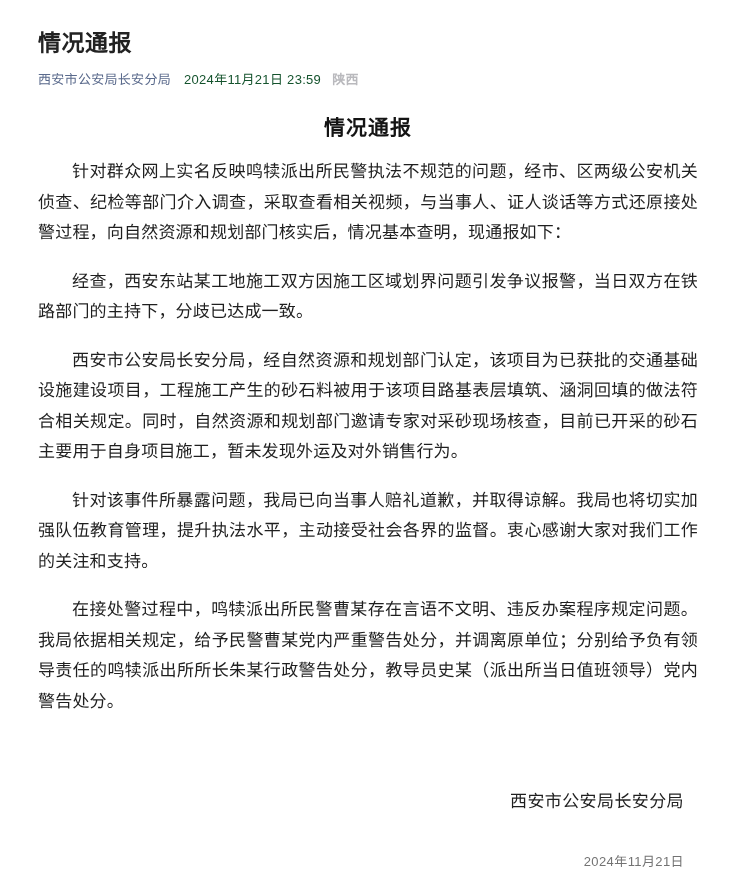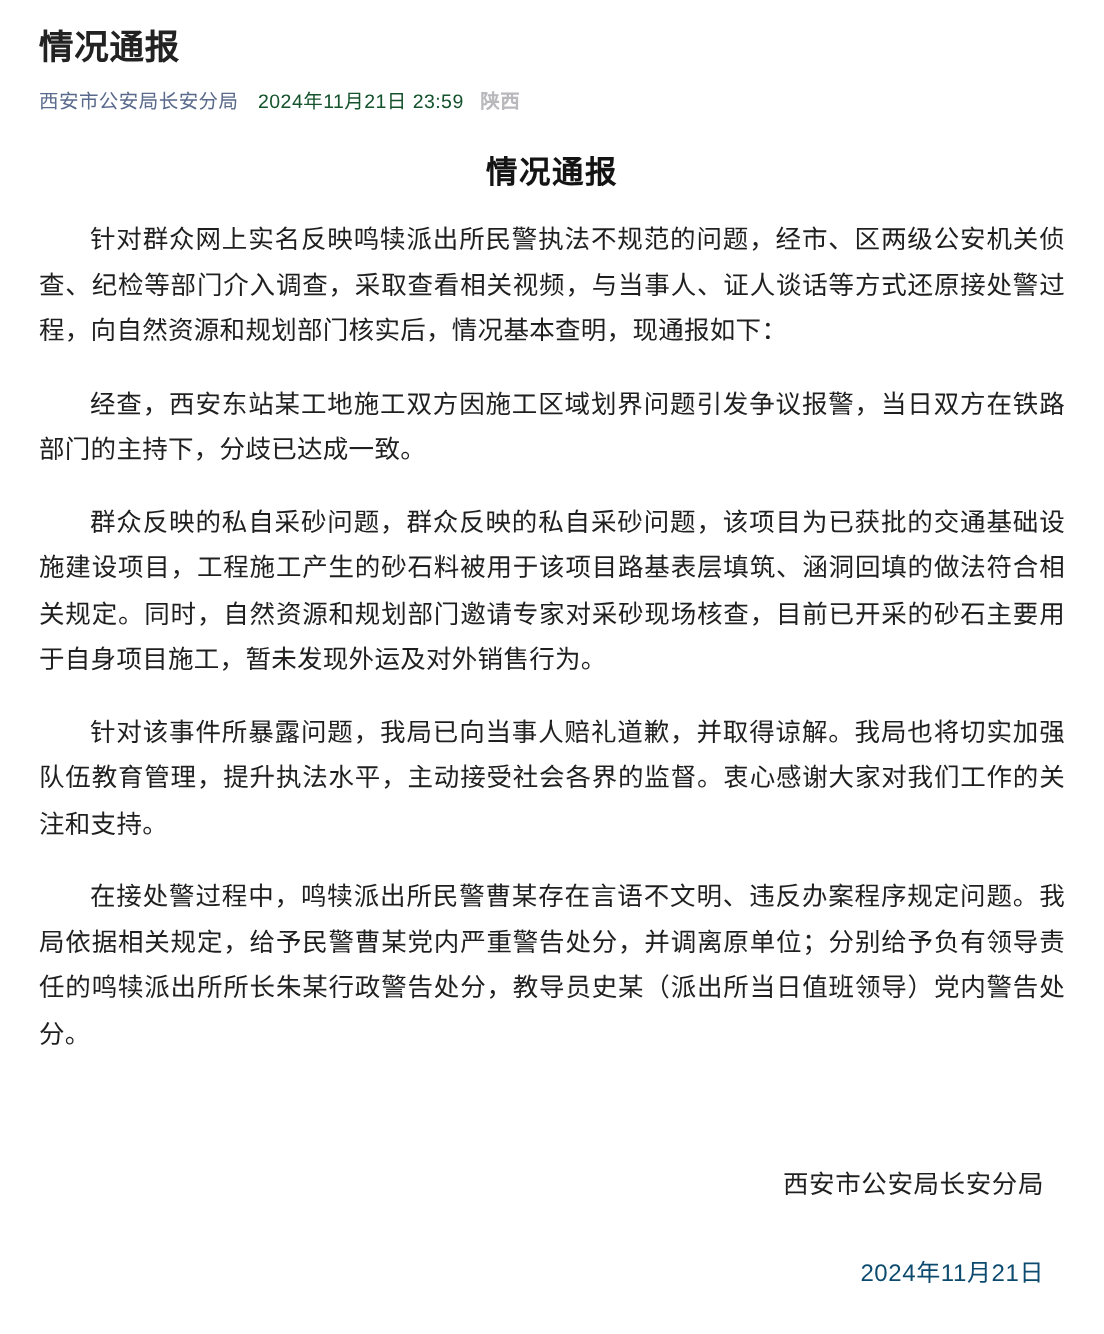--- a/index.html
+++ b/index.html
@@ -19,7 +19,7 @@
     width: 736px;
     height: 889px;
     box-sizing: border-box;
-    padding: 4px;
+    padding: 16px;
     background: #ffffff;
     position: relative;
   }

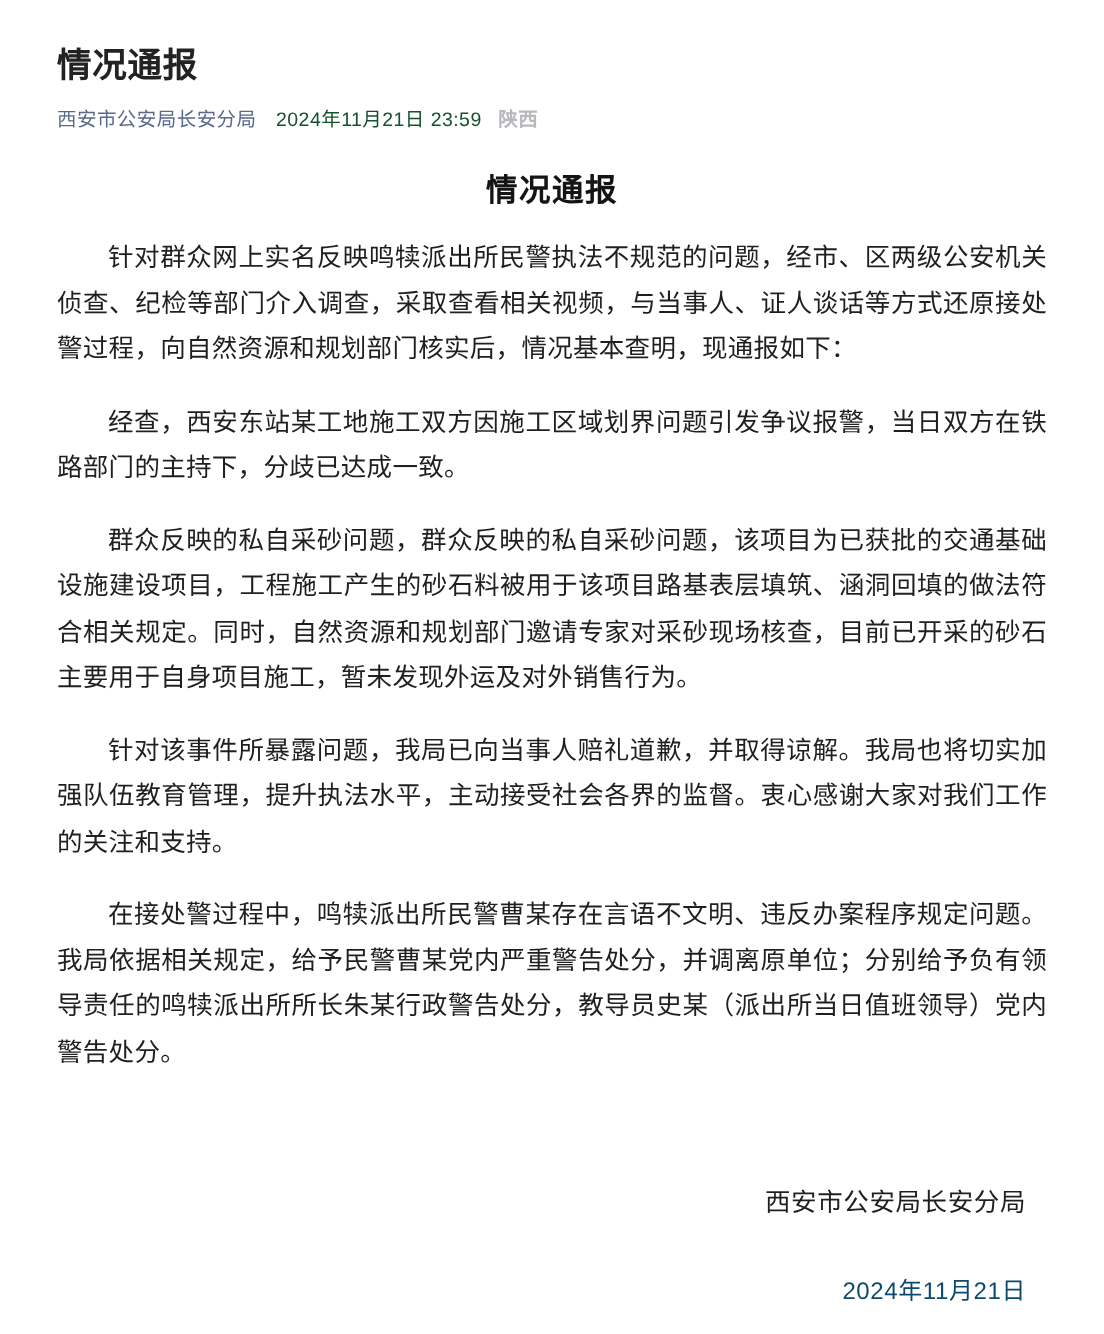--- a/index.html
+++ b/index.html
@@ -131,7 +131,7 @@
     <div class="body-text">
       <p>针对群众网上实名反映鸣犊派出所民警执法不规范的问题，经市、区两级公安机关侦查、纪检等部门介入调查，采取查看相关视频，与当事人、证人谈话等方式还原接处警过程，向自然资源和规划部门核实后，情况基本查明，现通报如下：</p>
       <p>经查，西安东站某工地施工双方因施工区域划界问题引发争议报警，当日双方在铁路部门的主持下，分歧已达成一致。</p>
-      <p>群众反映的私自采砂问题，群众反映的私自采砂问题，该项目为已获批的交通基础设施建设项目，工程施工产生的砂石料被用于该项目路基表层填筑、涵洞回填的做法符合相关规定。同时，自然资源和规划部门邀请专家对采砂现场核查，目前已开采的砂石主要用于自身项目施工，暂未发现外运及对外销售行为。</p>
+      <p>西安市公安局长安分局，经自然资源和规划部门认定，该项目为已获批的交通基础设施建设项目，工程施工产生的砂石料被用于该项目路基表层填筑、涵洞回填的做法符合相关规定。同时，自然资源和规划部门邀请专家对采砂现场核查，目前已开采的砂石主要用于自身项目施工，暂未发现外运及对外销售行为。</p>
       <p>针对该事件所暴露问题，我局已向当事人赔礼道歉，并取得谅解。我局也将切实加强队伍教育管理，提升执法水平，主动接受社会各界的监督。衷心感谢大家对我们工作的关注和支持。</p>
       <p>在接处警过程中，鸣犊派出所民警曹某存在言语不文明、违反办案程序规定问题。我局依据相关规定，给予民警曹某党内严重警告处分，并调离原单位；分别给予负有领导责任的鸣犊派出所所长朱某行政警告处分，教导员史某（派出所当日值班领导）党内警告处分。</p>
     </div>

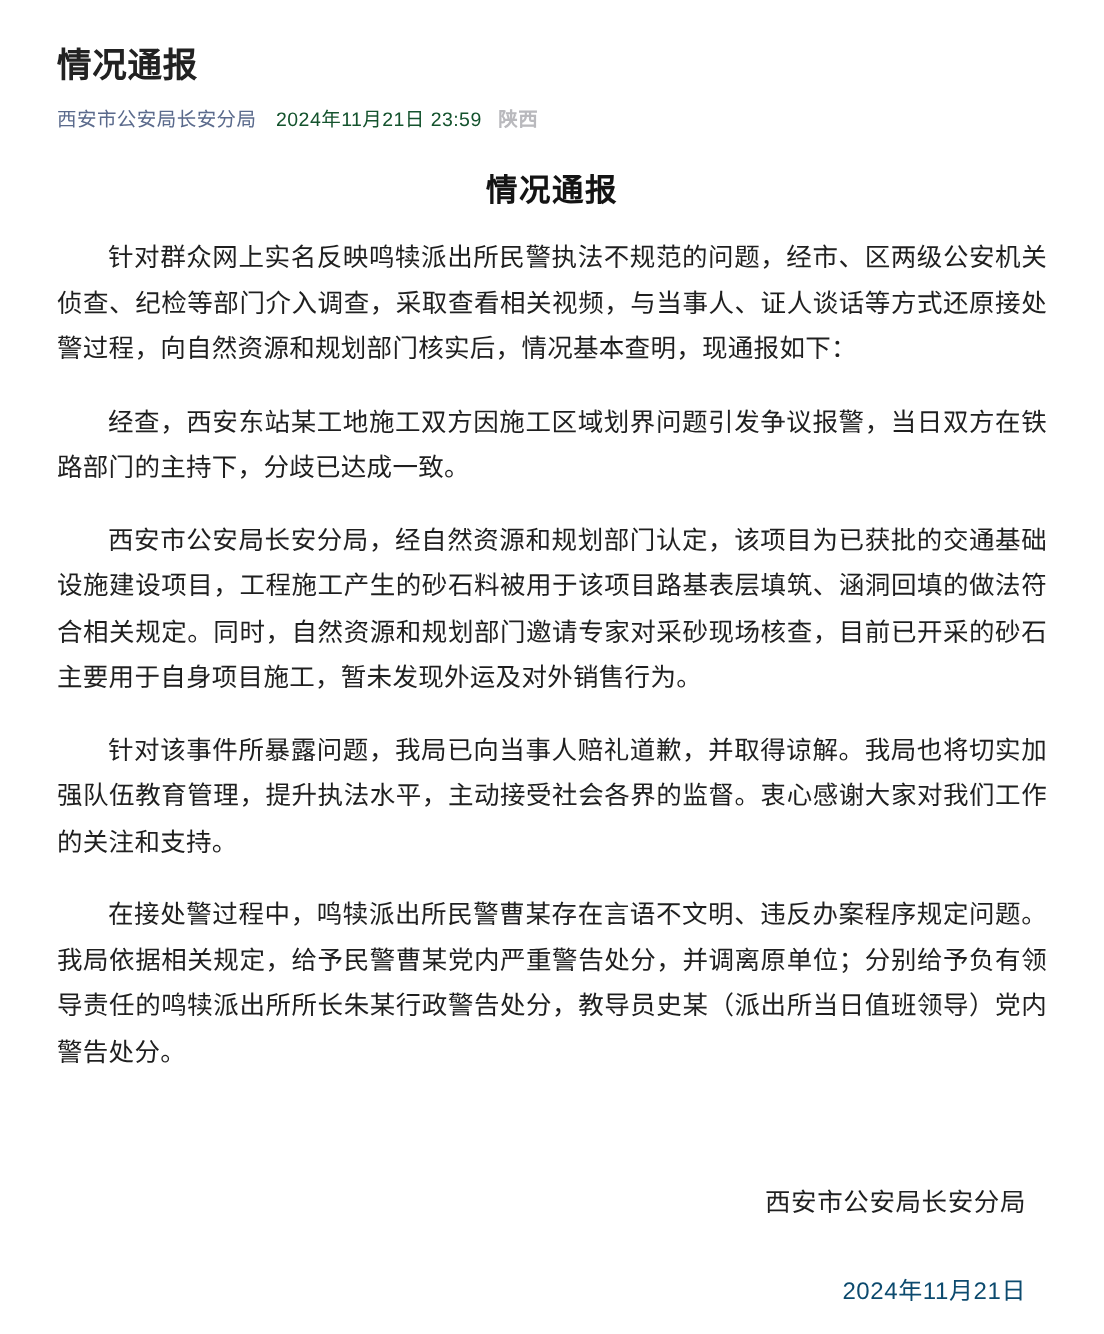--- a/index.html
+++ b/index.html
@@ -102,9 +102,9 @@
     padding-right: 14px;
   }
   .sign-date {
-    font-size: 16px;
+    font-size: 13px;
     line-height: 30px;
-    color: #0c4a6e;
+    color: #737373;
     letter-spacing: 0.4px;
     margin-top: 30px;
     padding-right: 14px;

